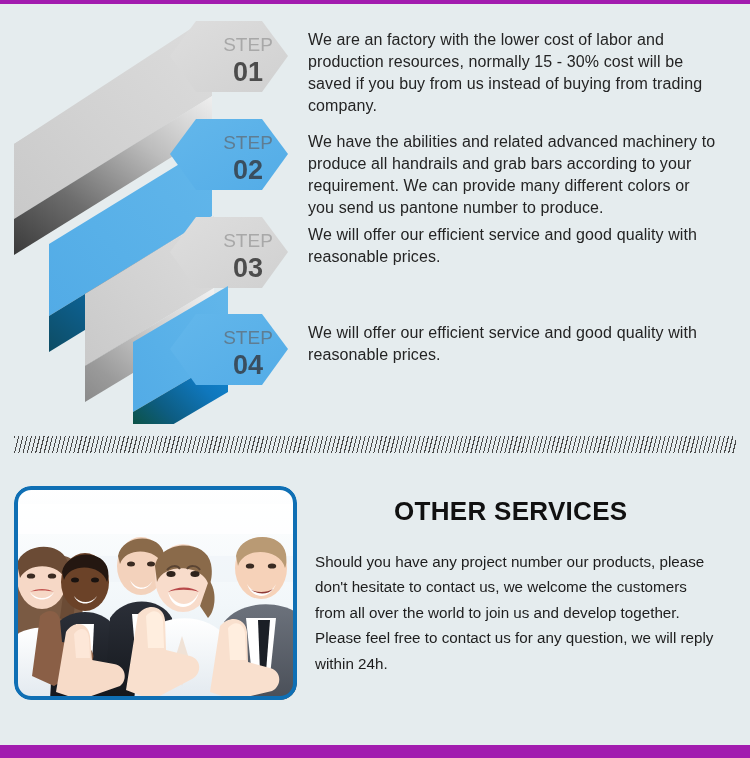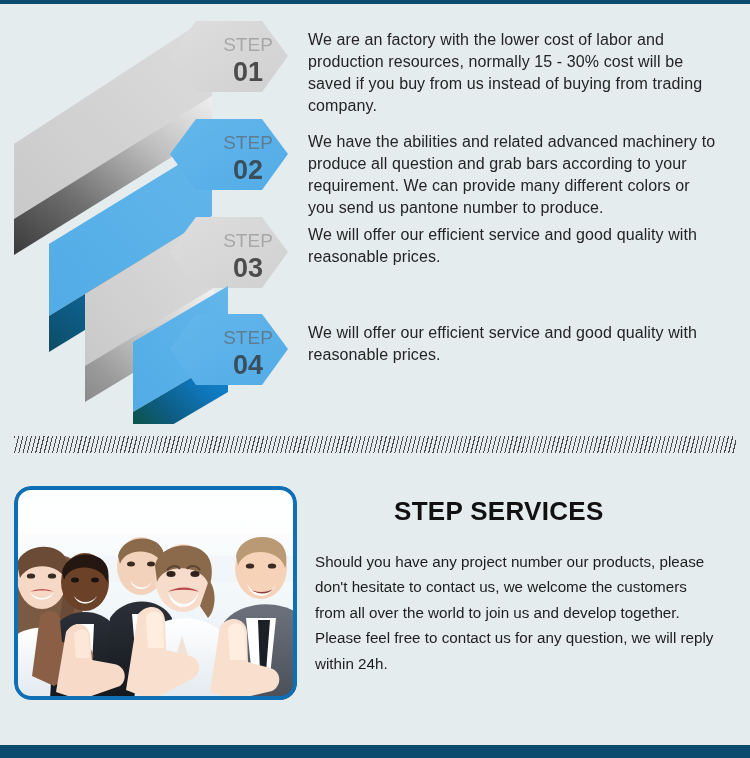--- a/index.html
+++ b/index.html
@@ -17,7 +17,7 @@
     position: relative;
     width: 750px;
     height: 758px;
-    background: #0c4a6e;
+    background: #a21caf;
   }
   #canvas {
     position: absolute;

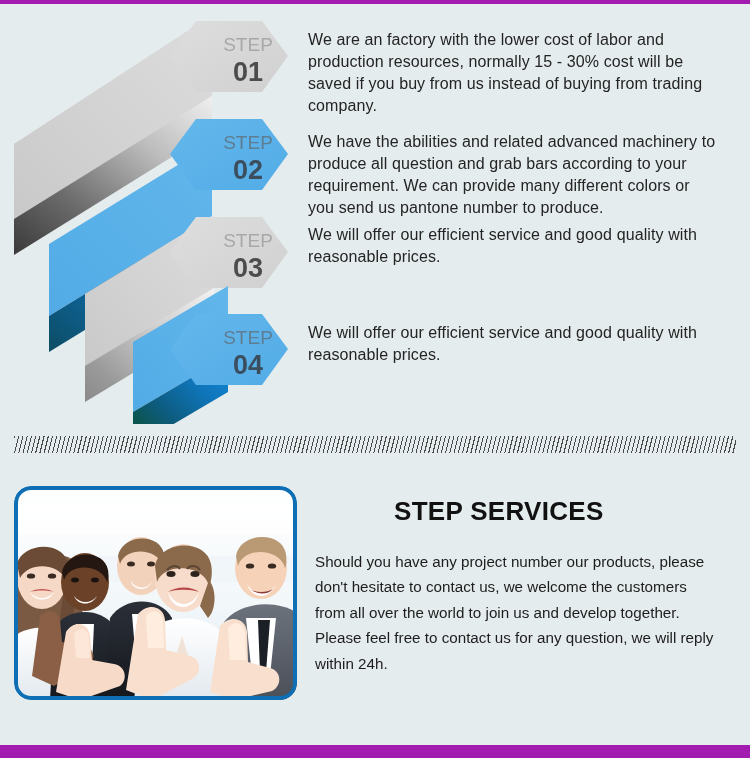--- a/index.html
+++ b/index.html
@@ -226,7 +226,7 @@
         <p>We are an factory with the lower cost of labor and production resources, normally 15 - 30% cost will be saved if you buy from us instead of  buying from trading company.</p>
       </div>
       <div class="step-text-block" id="step-text-2">
-        <p>We have the abilities and related advanced machinery to produce  all question and grab bars according to your requirement. We can provide many different colors or you send us pantone number to produce.</p>
+        <p>We have the abilities and related advanced machinery to produce  all handrails and grab bars according to your requirement. We can provide many different colors or you send us pantone number to produce.</p>
       </div>
       <div class="step-text-block" id="step-text-3">
         <p>We will offer our efficient service and good quality with reasonable prices.</p>

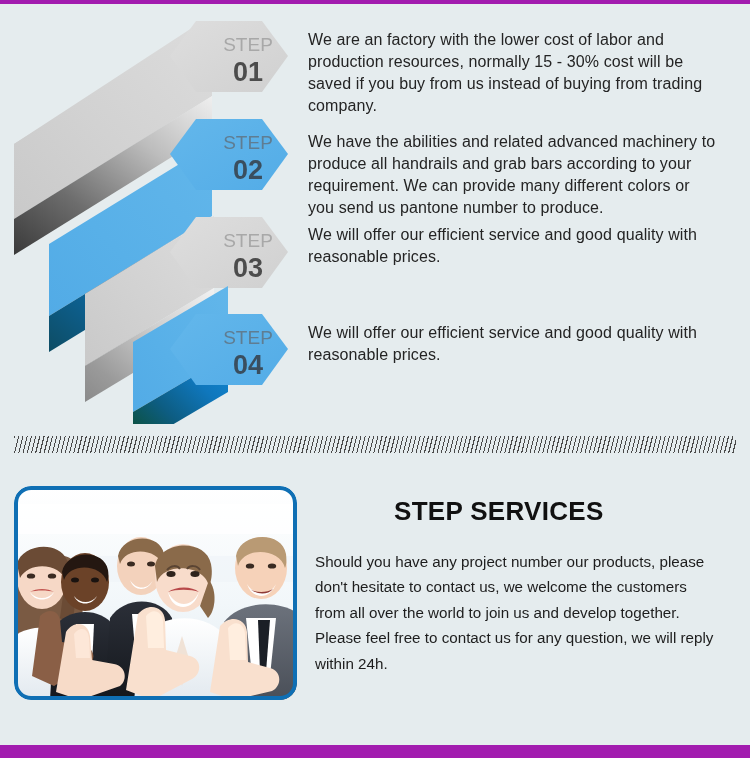--- a/index.html
+++ b/index.html
@@ -347,7 +347,7 @@
         <div class="photo-border"></div>
       </div>
 
-      <div id="services-title">STEP SERVICES</div>
+      <div id="services-title">OTHER SERVICES</div>
       <div id="services-body">
         <p>Should you have any project number our products, please don't hesitate to contact us, we welcome the customers from all over the world to join us and develop together. Please feel free to contact us for any question, we will reply within 24h.</p>
       </div>

